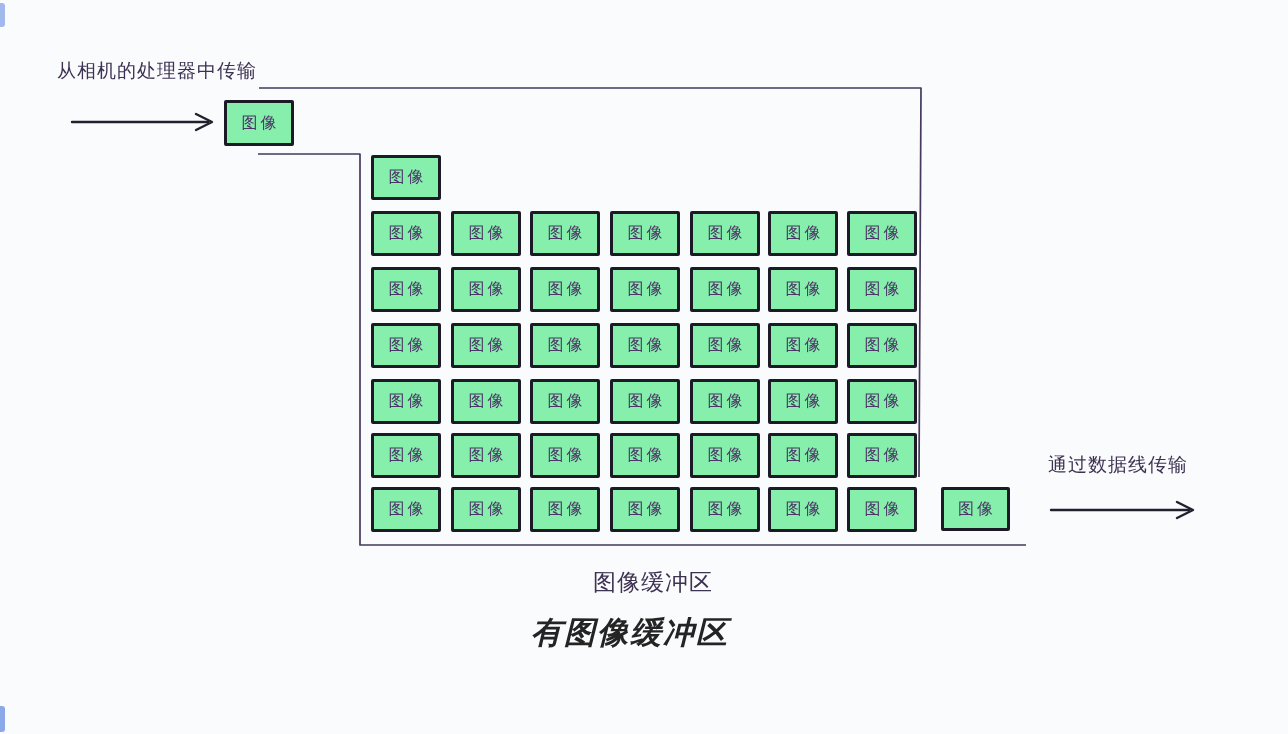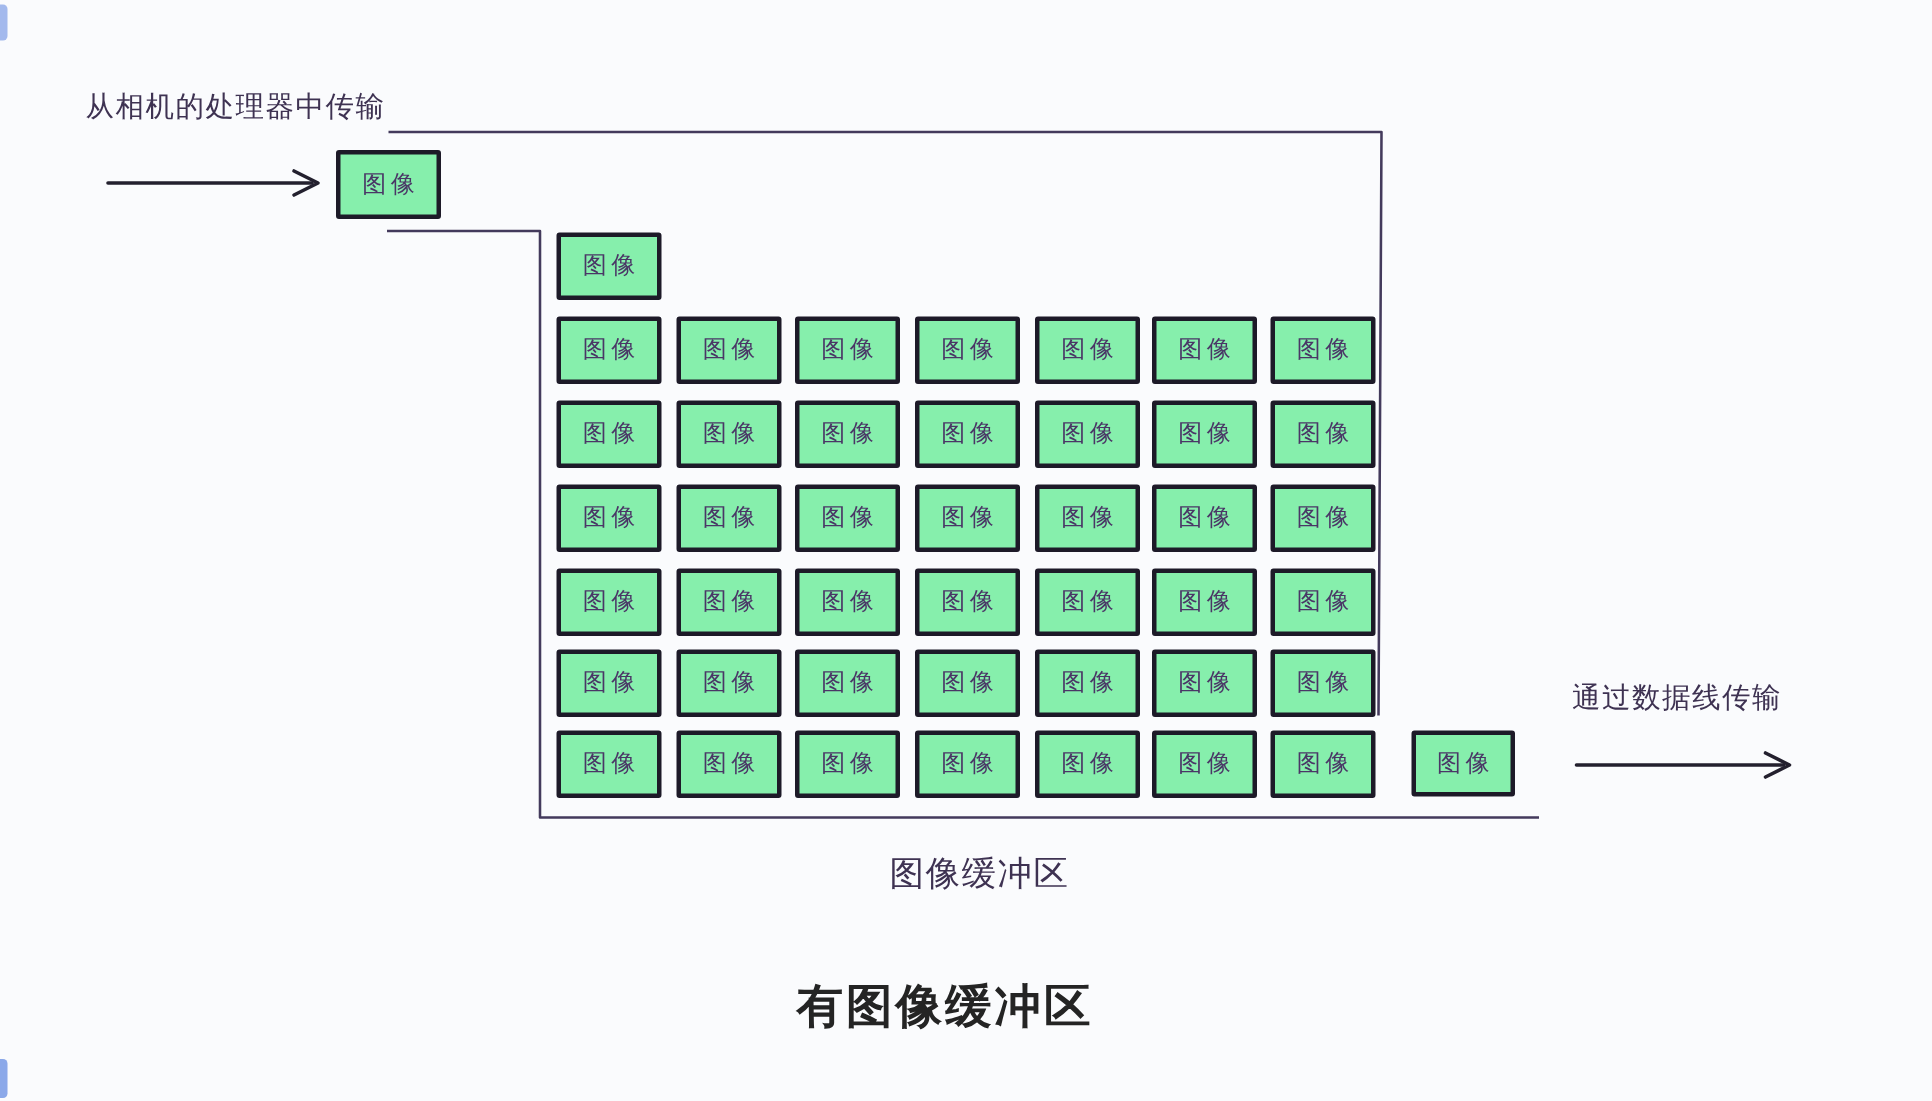--- a/index.html
+++ b/index.html
@@ -253,7 +253,7 @@
 
   <div class="caption buffer-caption" style="left:553px; top:567px;">图像缓冲区</div>
 
-  <div class="diagram-title" style="left:430px; top:650px;">有图像缓冲区</div>
+  <div class="diagram-title" style="left:430px; top:612px;font-style:italic;">有图像缓冲区</div>
 
 </div>
 

